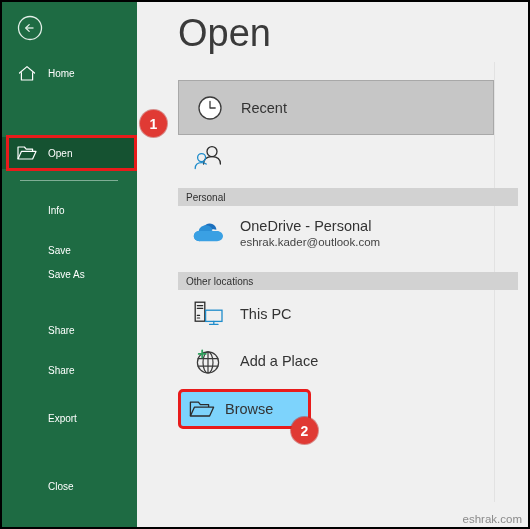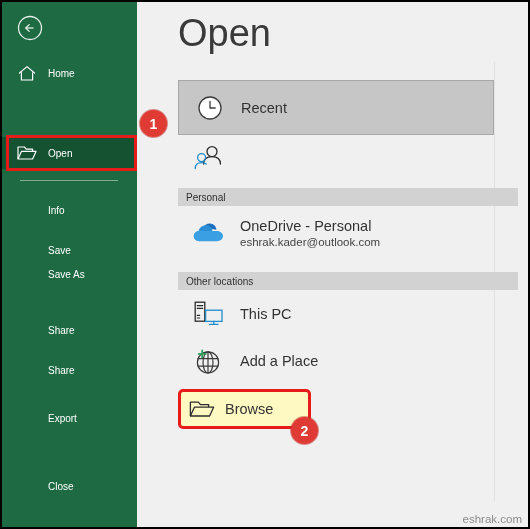--- a/index.html
+++ b/index.html
@@ -190,7 +190,7 @@
     top: 387px;
     height: 40px;
     width: 133px;
-    background: #fef9c3;
+    background: #7dd3fc;
     border: 3px solid #e81b1b;
     border-radius: 5px;
   }

